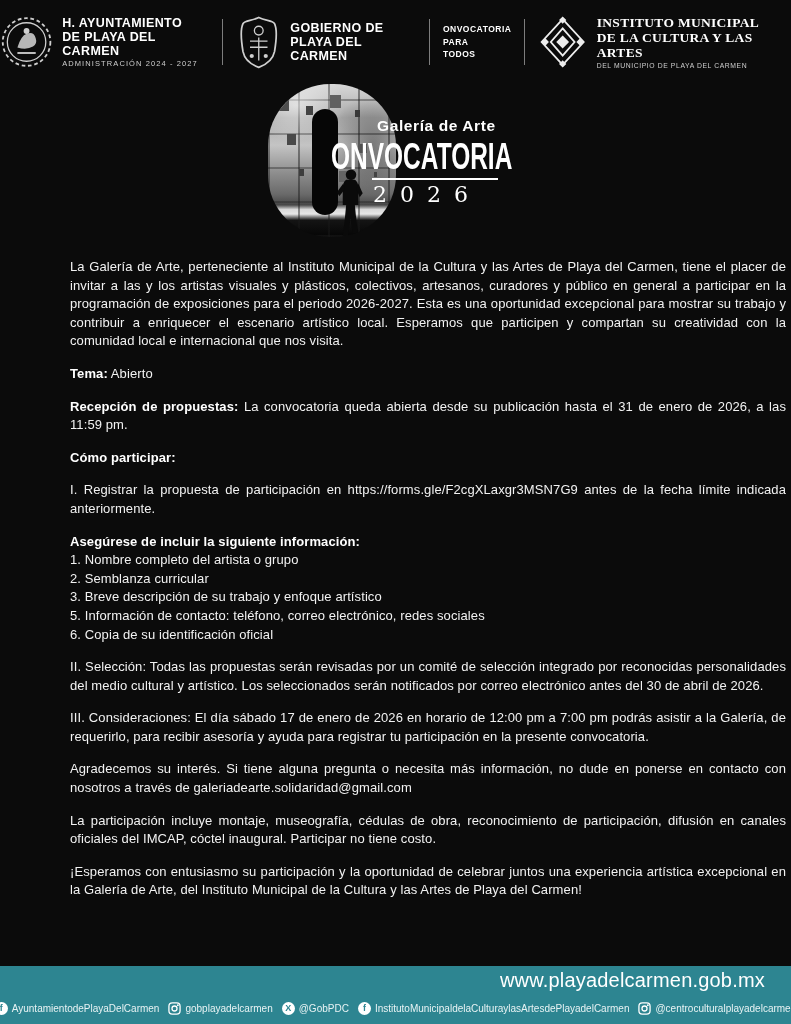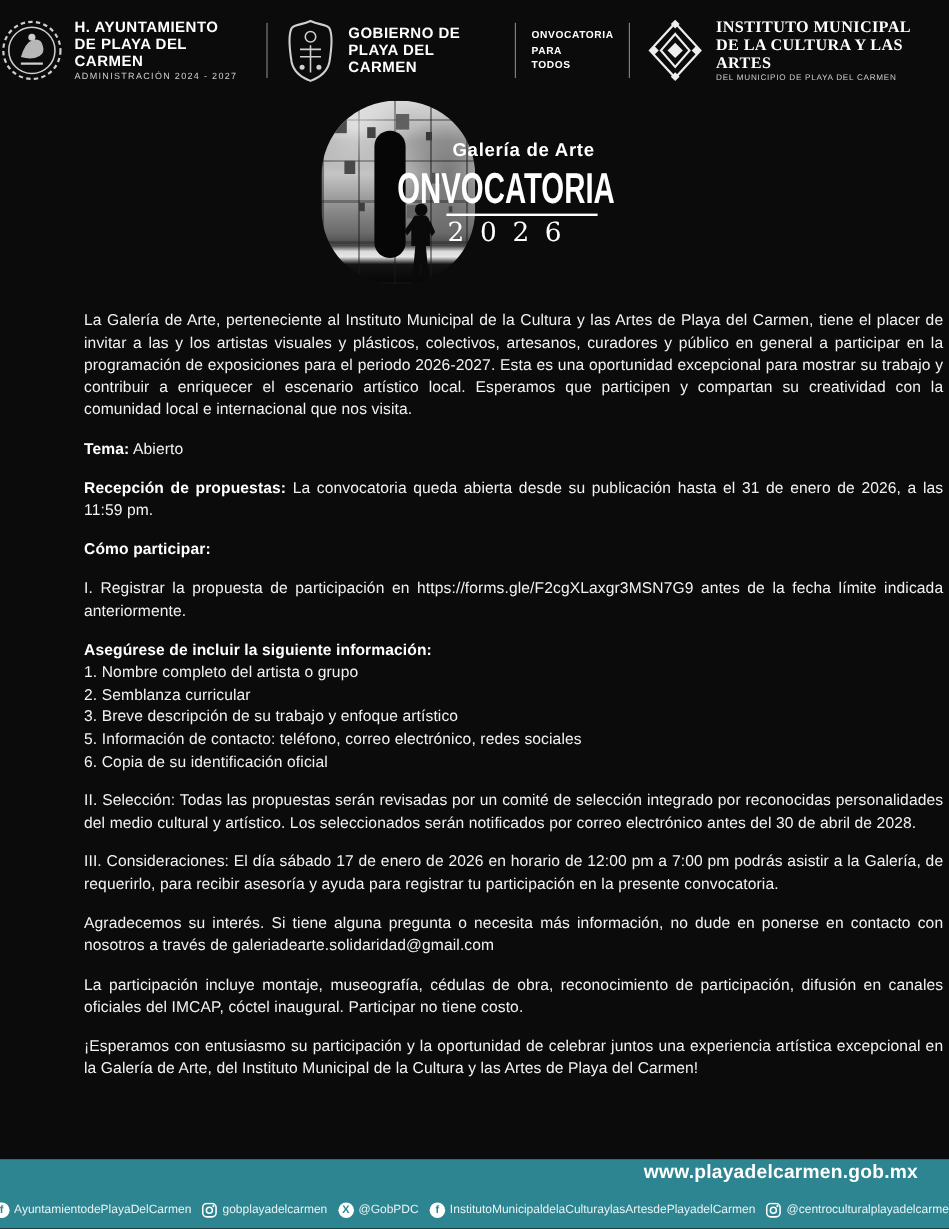--- a/index.html
+++ b/index.html
@@ -200,7 +200,7 @@
     </div>
 
     <div class="block">
-      <p>II. Selección: Todas las propuestas serán revisadas por un comité de selección integrado por reconocidas personalidades del medio cultural y artístico. Los seleccionados serán notificados por correo electrónico antes del 30 de abril de 2028.</p>
+      <p>II. Selección: Todas las propuestas serán revisadas por un comité de selección integrado por reconocidas personalidades del medio cultural y artístico. Los seleccionados serán notificados por correo electrónico antes del 30 de abril de 2026.</p>
     </div>
 
     <div class="block">

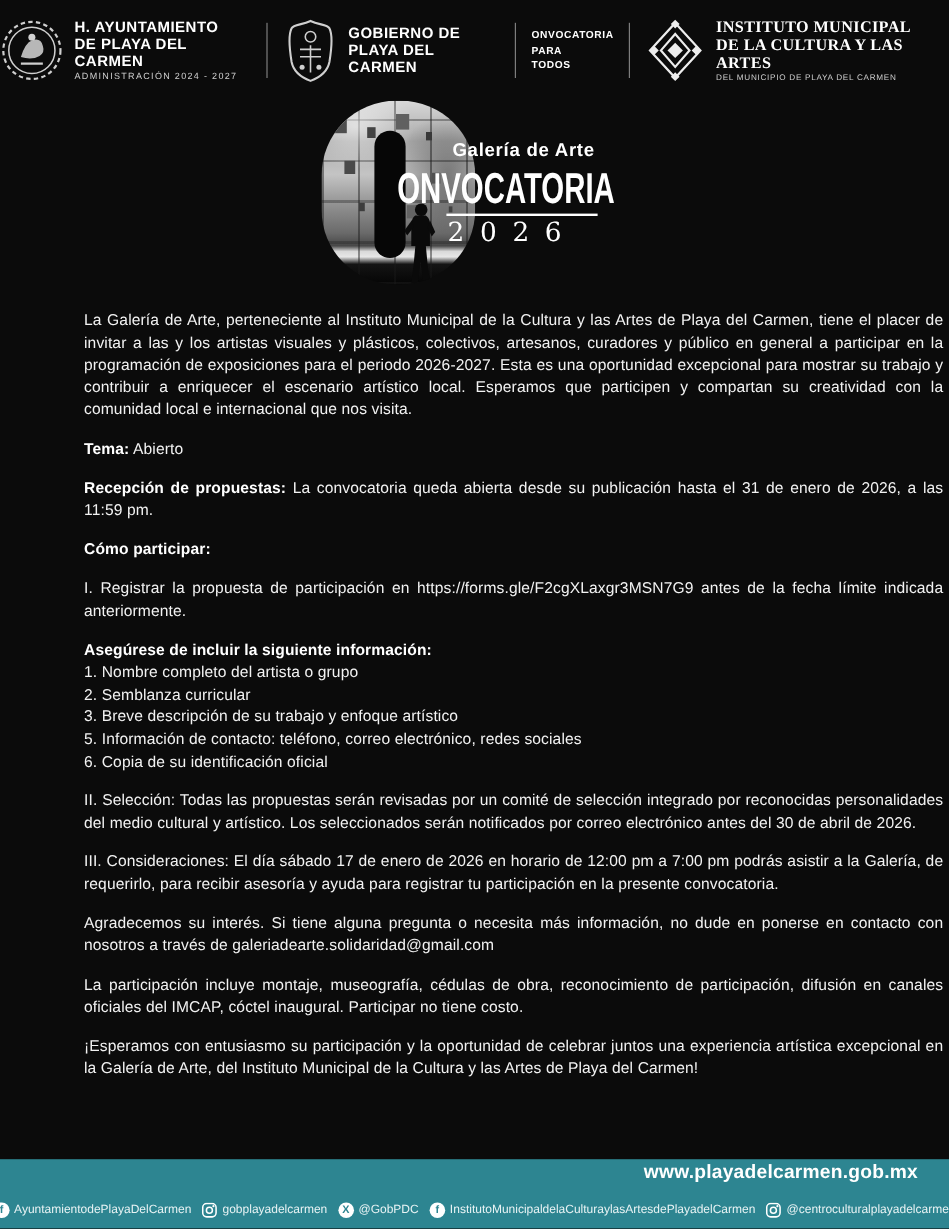--- a/index.html
+++ b/index.html
@@ -73,7 +73,7 @@
   .footer{position:absolute;left:0;top:966px;width:791px;height:58px;}
   .site{
     position:absolute;right:26px;top:3px;
-    font-size:16px;font-weight:bold;color:#ffffff;letter-spacing:.2px;
+    font-size:20px;font-weight:normal;color:#ffffff;letter-spacing:.2px;
   }
   .social-row{
     position:absolute;left:0;bottom:9px;width:100%;

